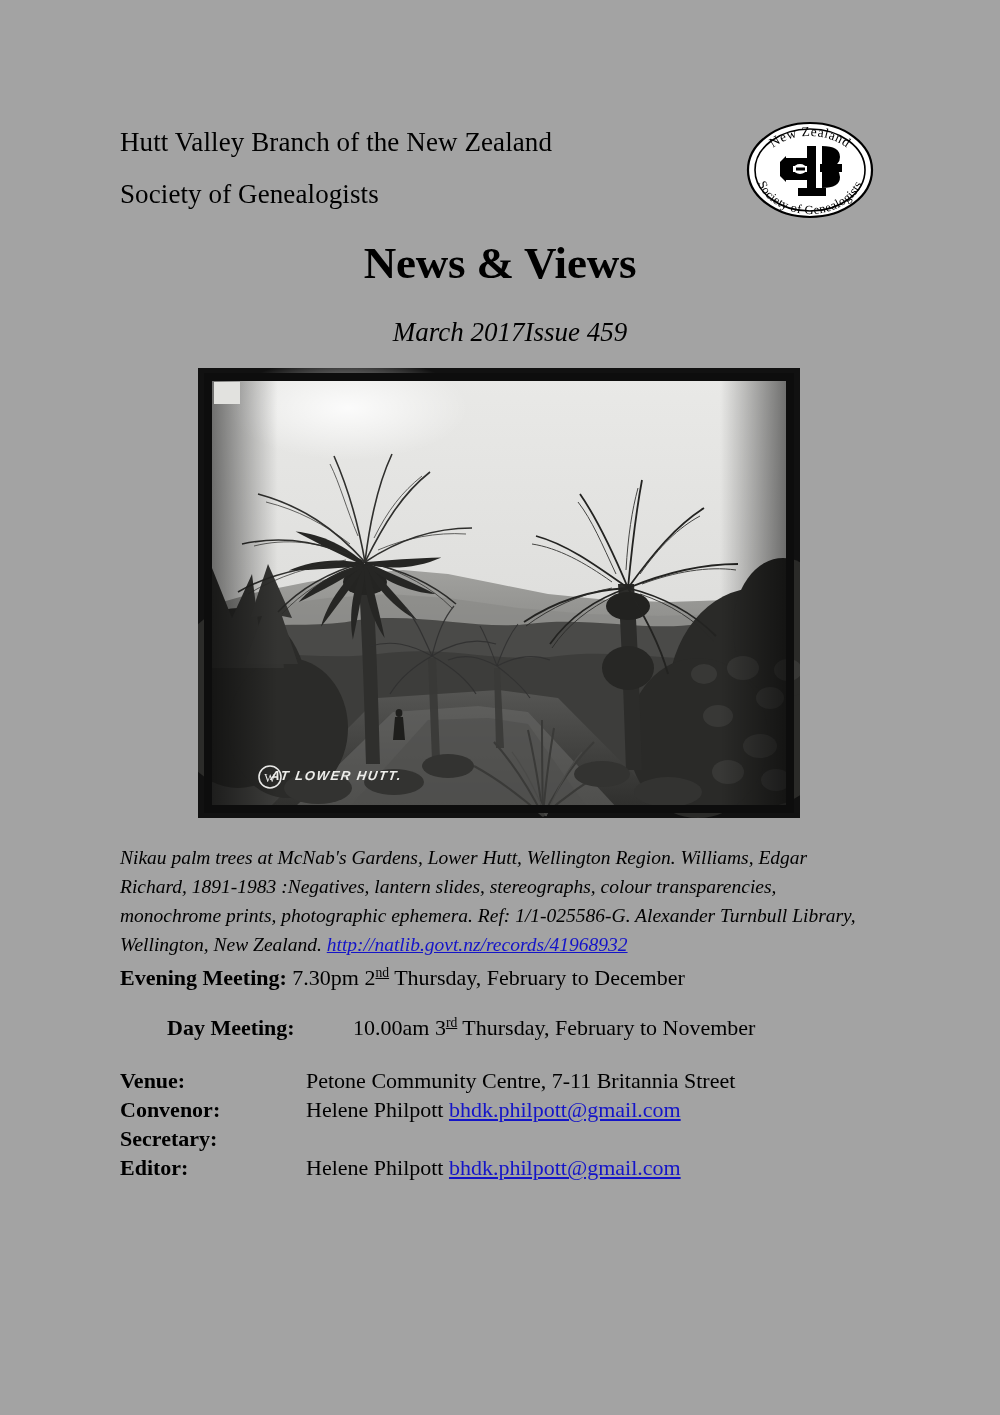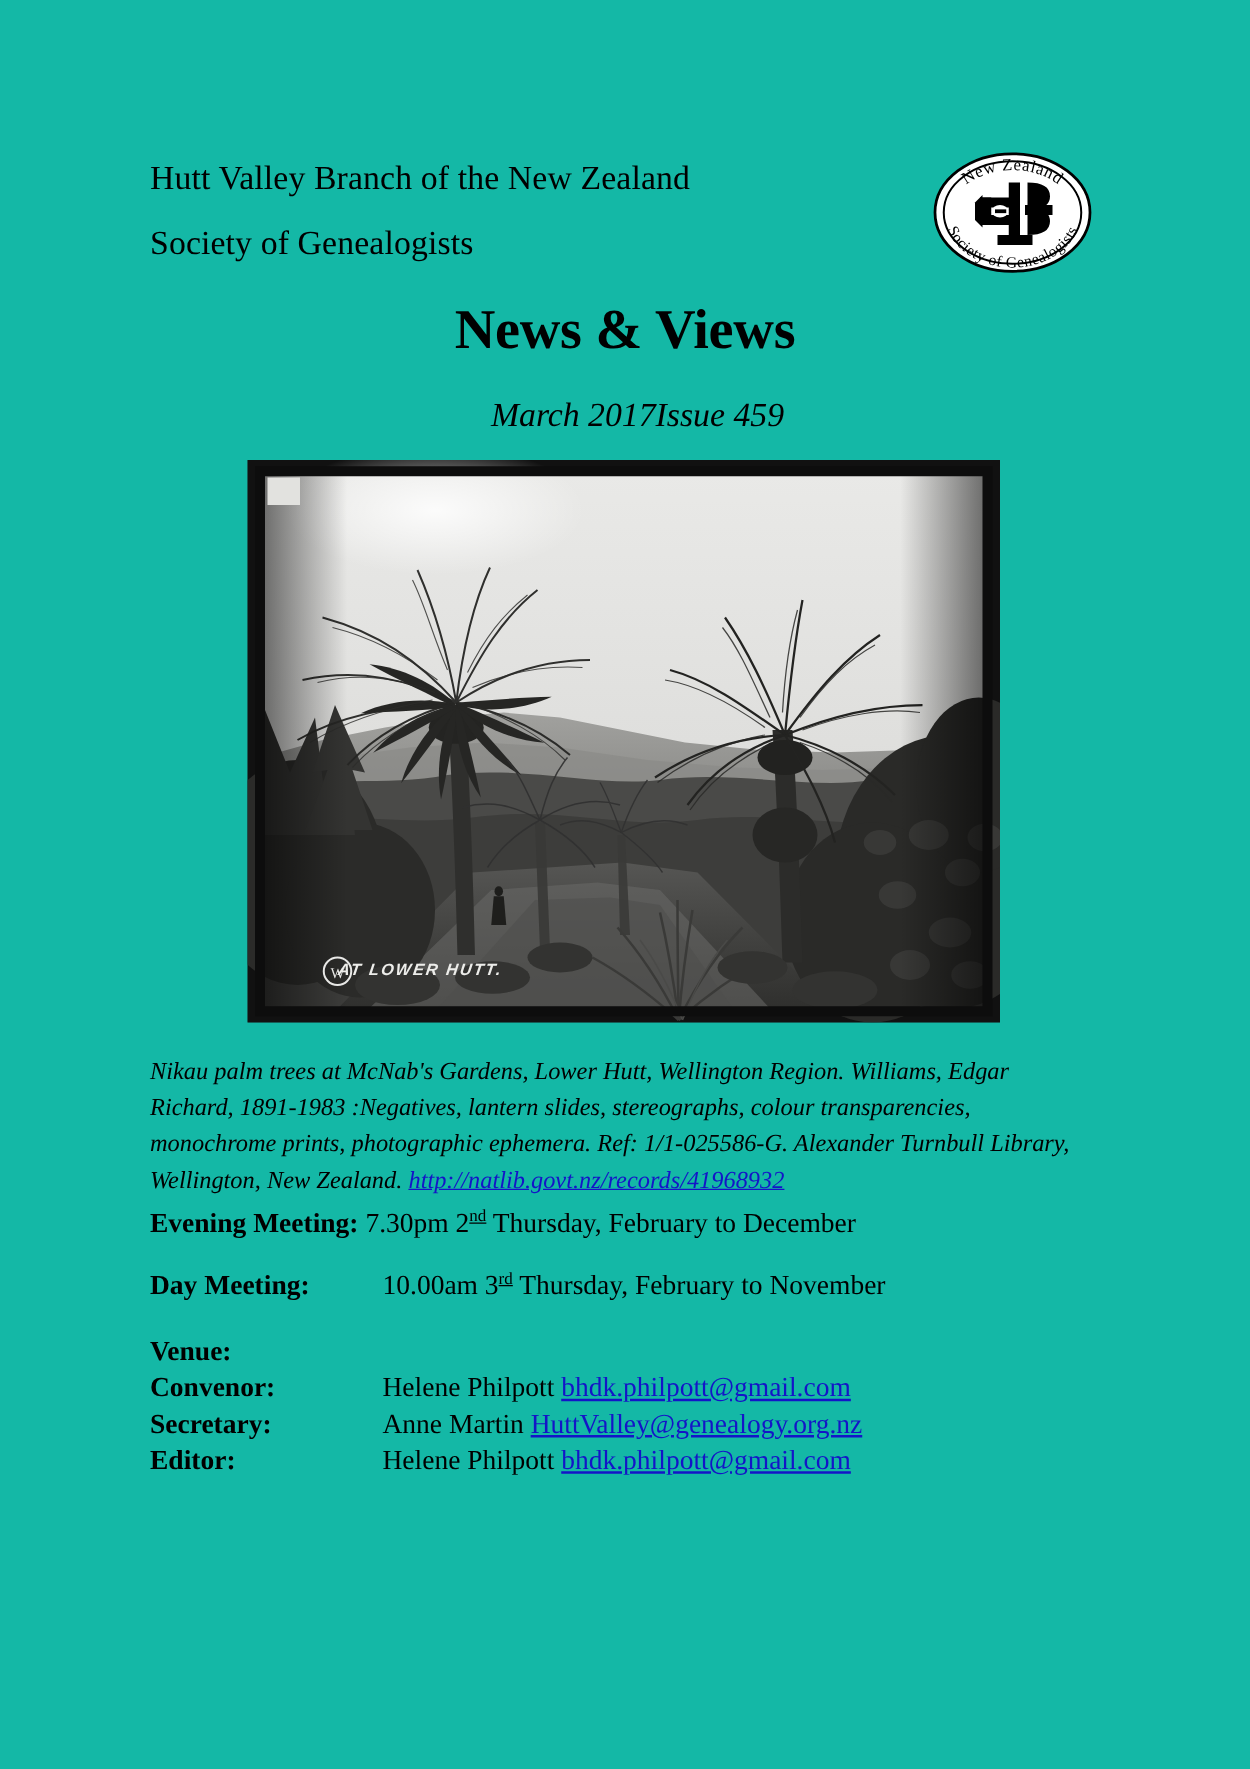--- a/index.html
+++ b/index.html
@@ -19,7 +19,7 @@
   .page {
     position: absolute;
     inset: 0;
-    background: #14b8a6;
+    background: #a3a3a3;
   }
 
   

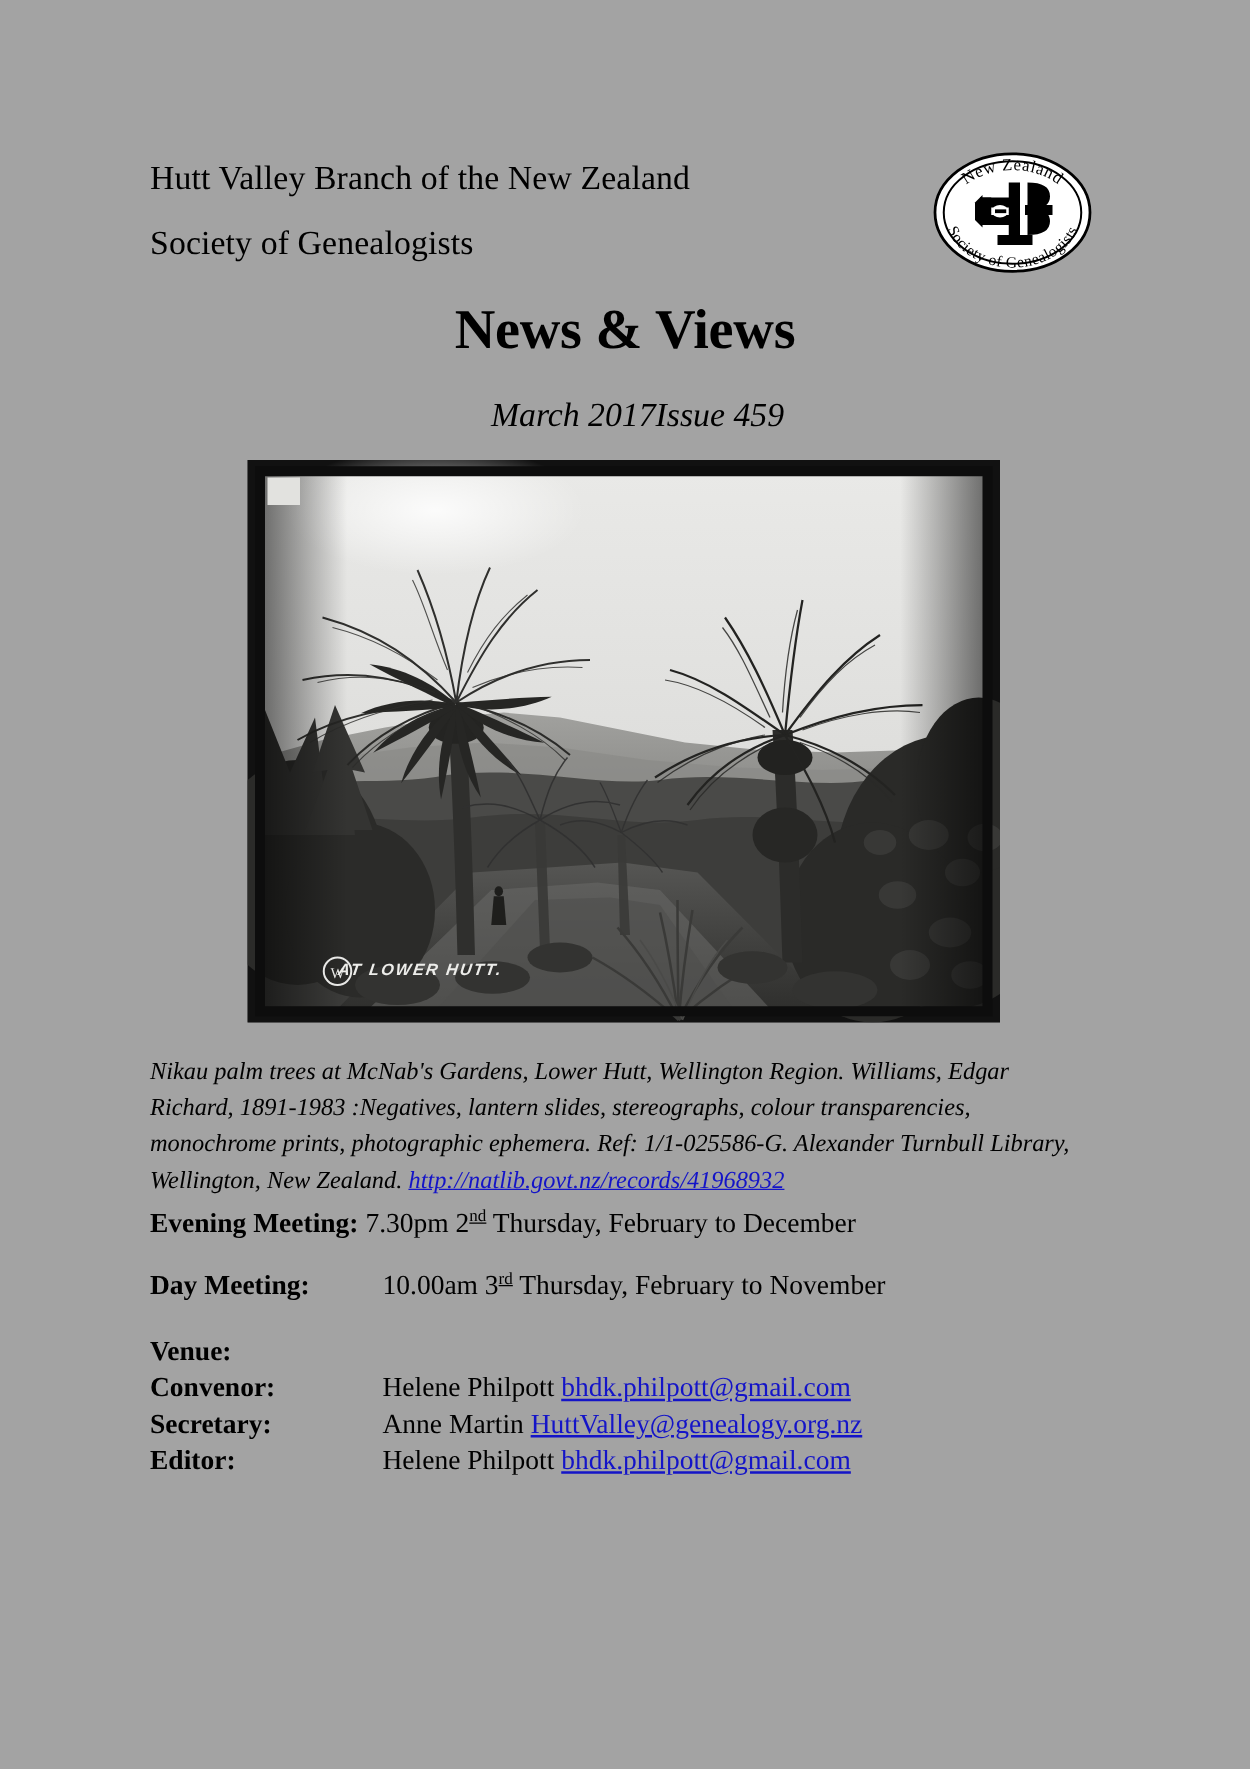--- a/index.html
+++ b/index.html
@@ -106,7 +106,7 @@
     white-space: nowrap;
   }
   .meeting.evening { top: 965px; }
-  .meeting.day { top: 1015px; }
+  .meeting.day { top: 1015px; margin-left: 47px; }
   .meeting b { font-weight: bold; }
   .meeting .lbl-day {
     display: inline-block;

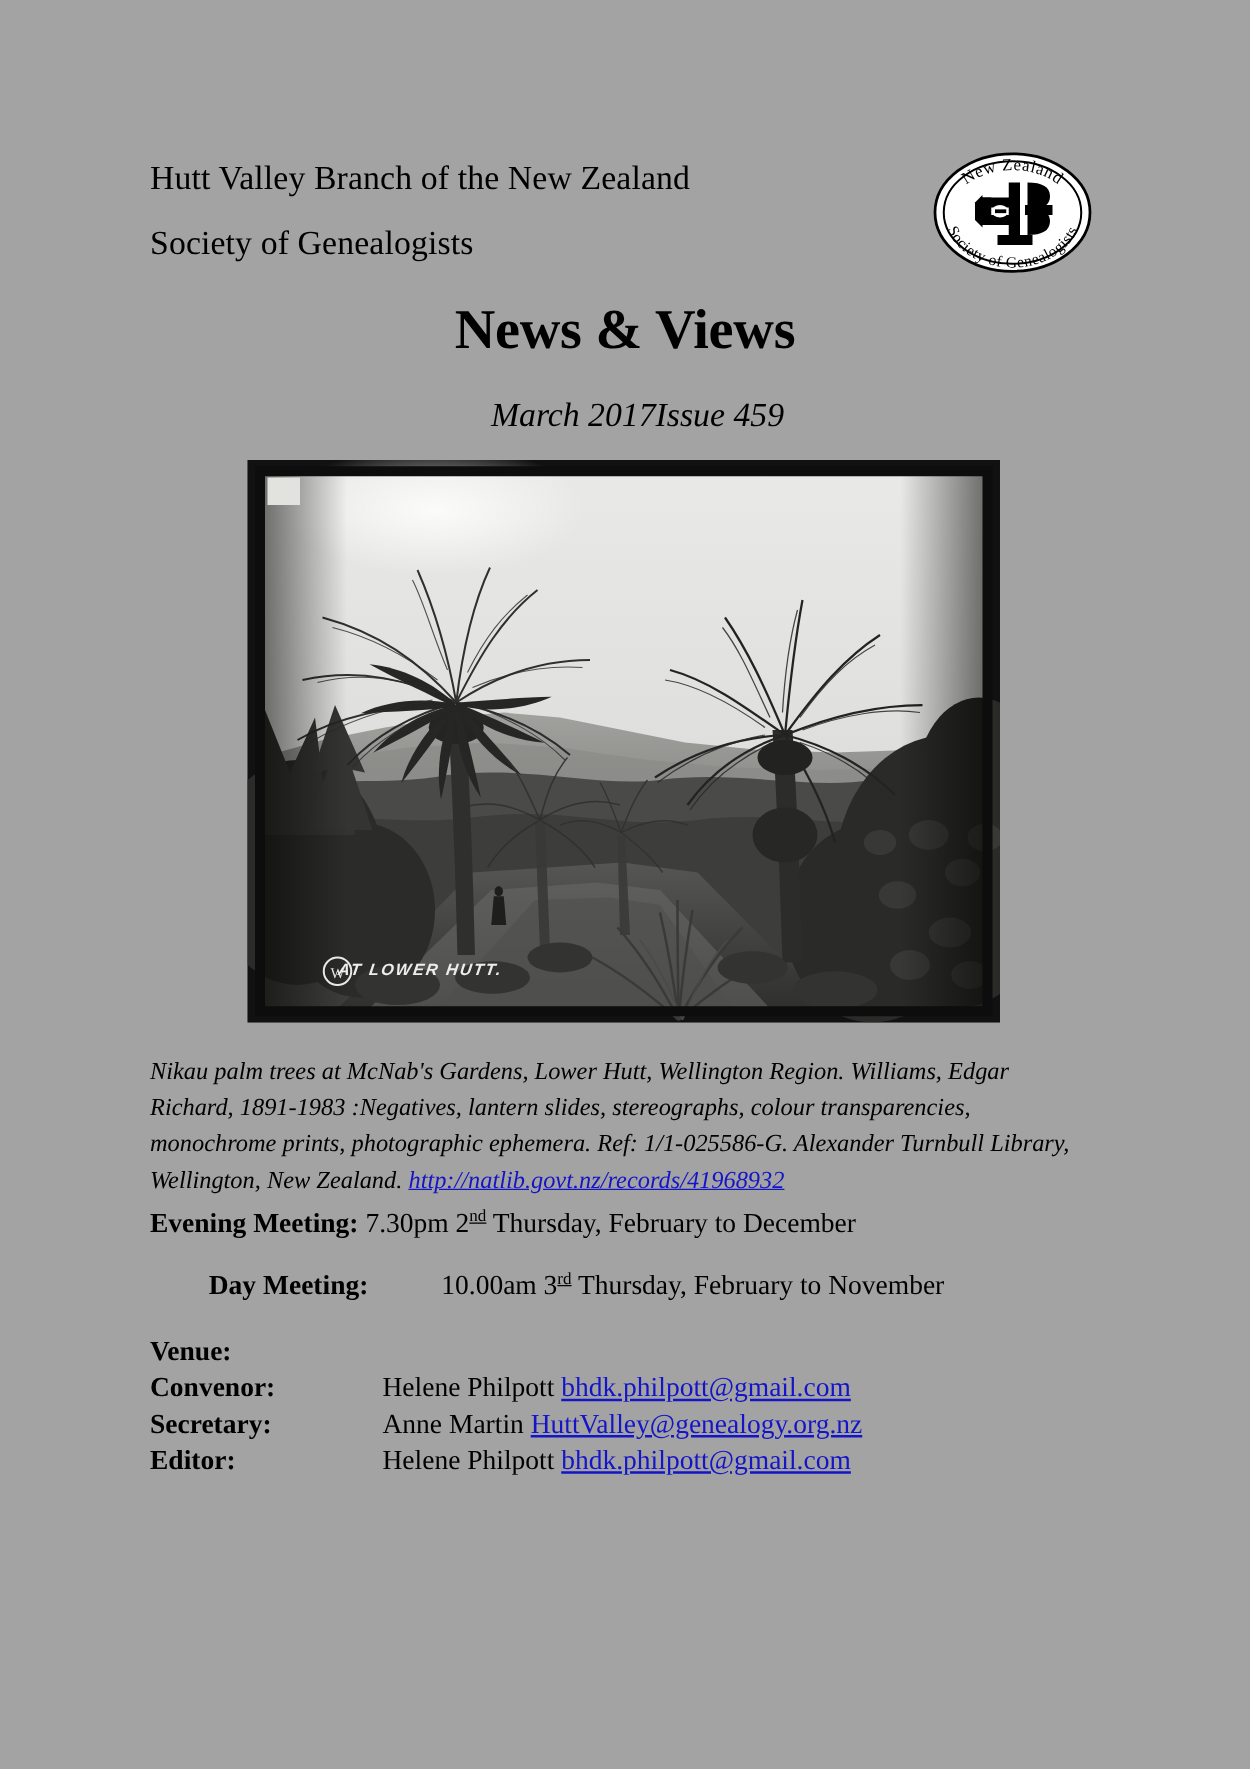--- a/index.html
+++ b/index.html
@@ -421,6 +421,7 @@
 
     <div class="contact-row">
       <span class="contact-label">Venue:</span>
+      <span class="contact-value"><span>Petone Community Centre, 7-11 Britannia Street</span></span>
     </div>
 
 

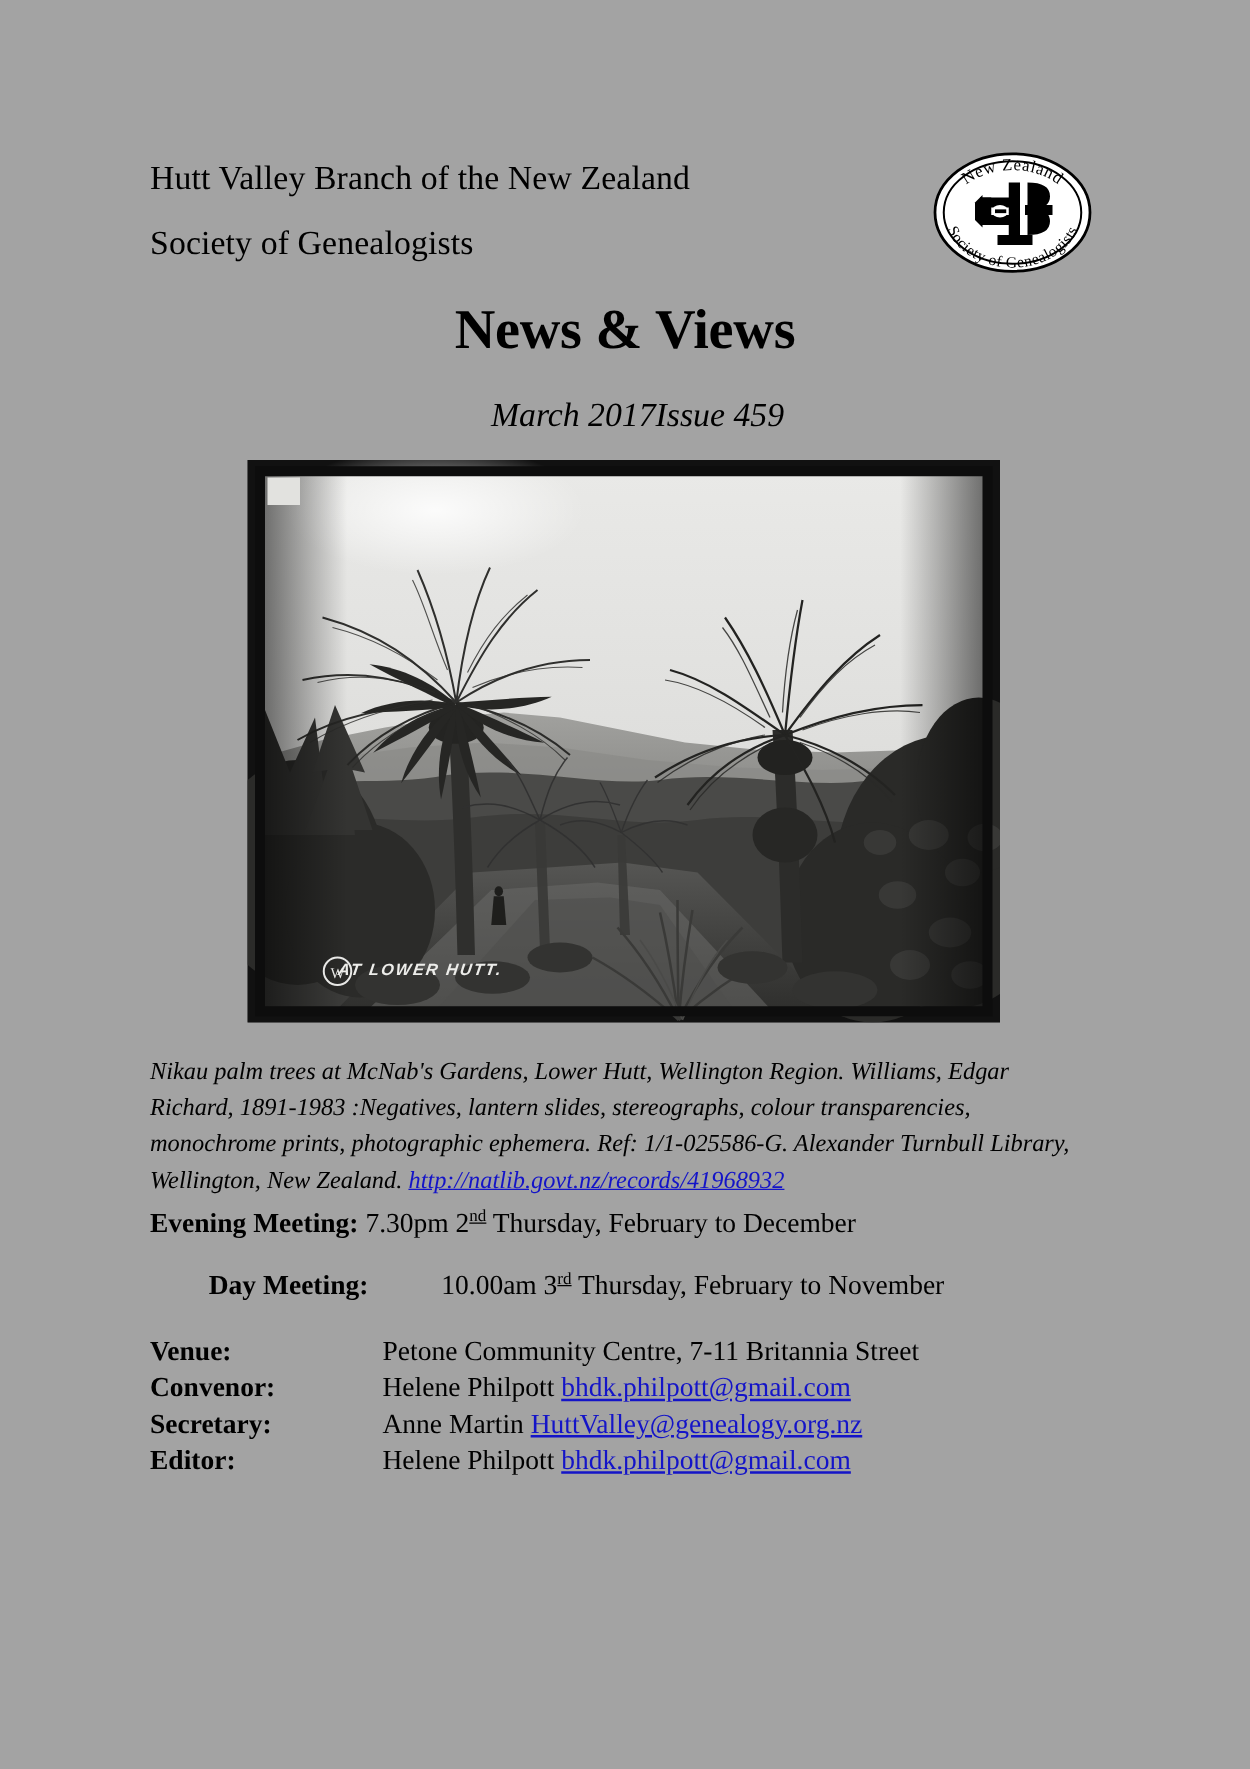--- a/index.html
+++ b/index.html
@@ -433,7 +433,6 @@
 
     <div class="contact-row">
       <span class="contact-label">Secretary:</span>
-      <span class="contact-value"><span>Anne Martin </span><a href="#" class="link">HuttValley@genealogy.org.nz</a></span>
     </div>
 
     <div class="contact-row">

